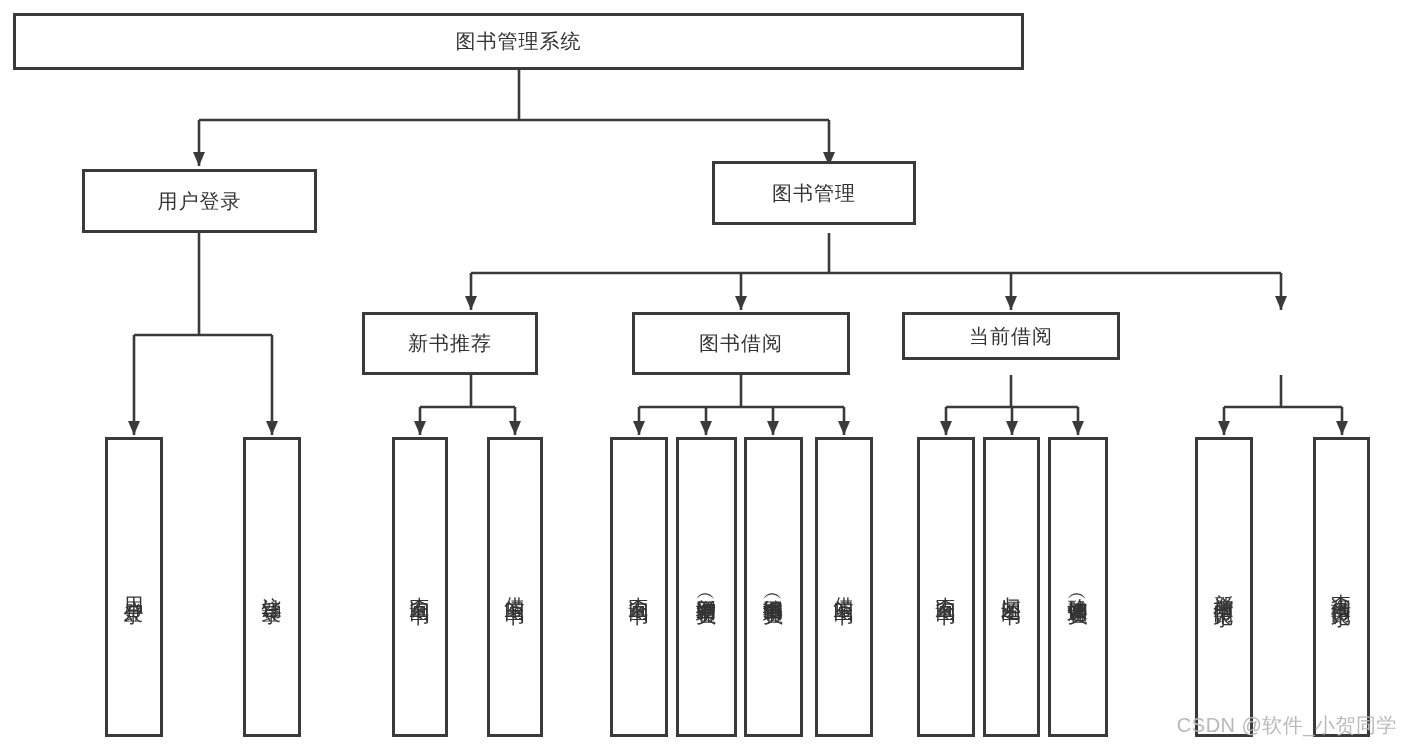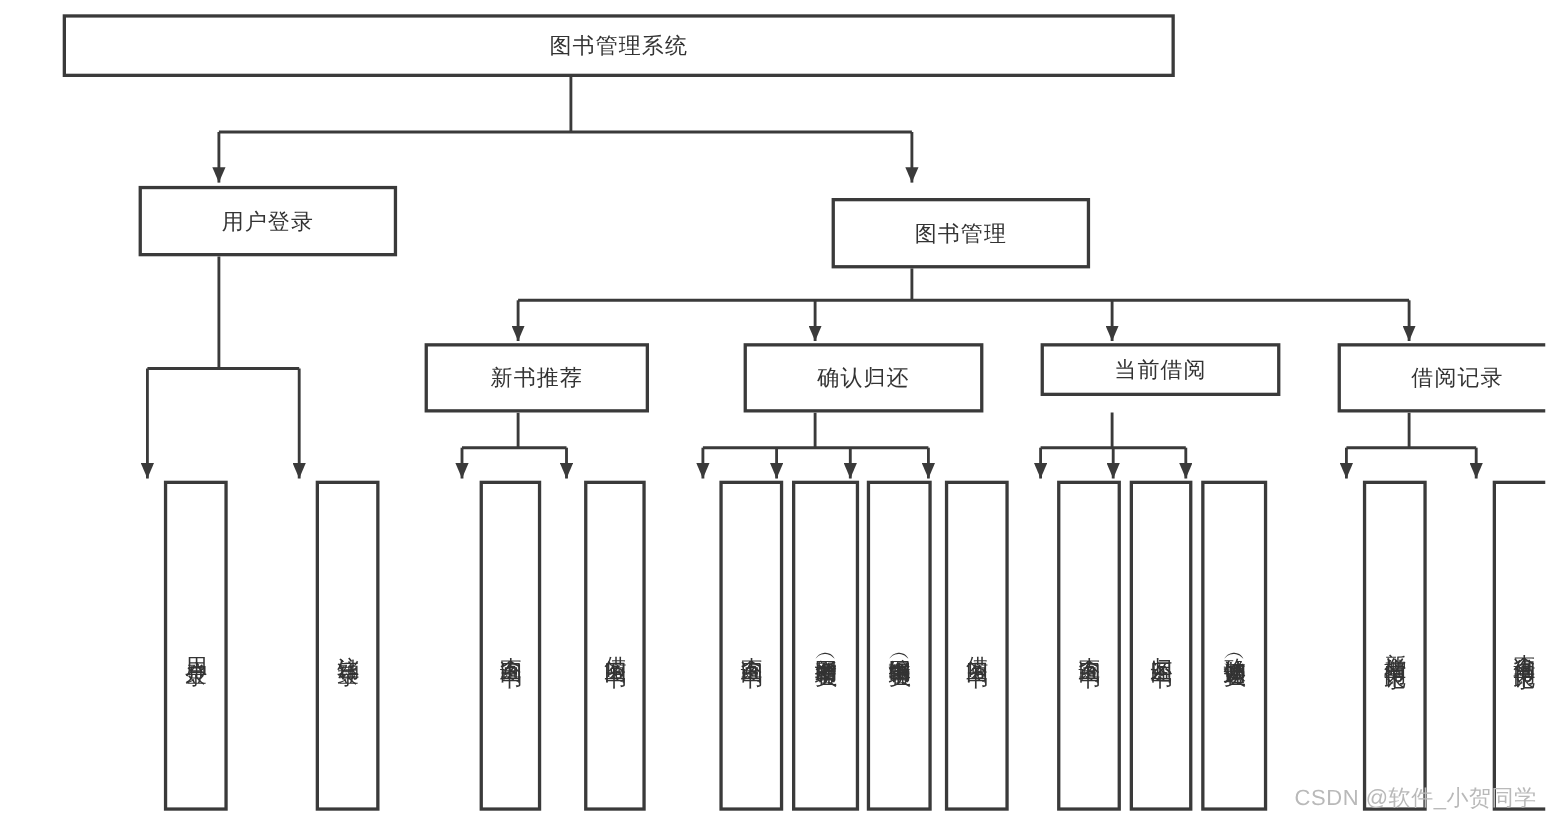--- a/index.html
+++ b/index.html
@@ -31,7 +31,6 @@
     align-items: center;
     justify-content: center;
     color: #333333;
-    margin-left: 44px;
   }
   .hnode span {
     font-size: 20px;

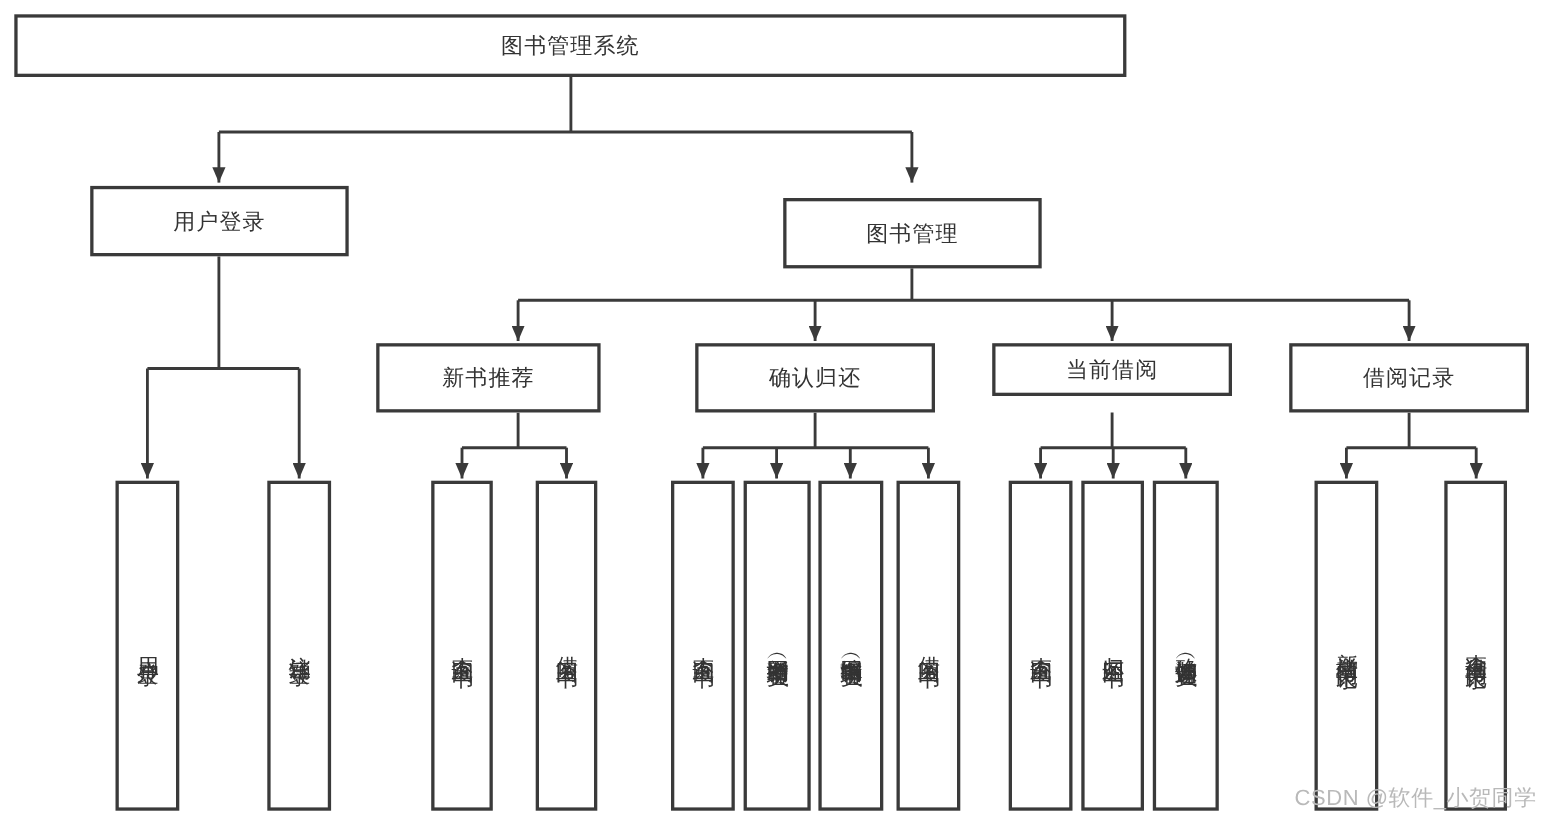--- a/index.html
+++ b/index.html
@@ -122,7 +122,7 @@
   <div class="node hnode" style="left:82px;top:169px;width:235px;height:64px">
     <span>用户登录</span>
   </div>
-  <div class="node hnode" style="left:712px;top:180px;width:235px;height:64px">
+  <div class="node hnode" style="left:712px;top:161px;width:204px;height:64px">
     <span>图书管理</span>
   </div>
 

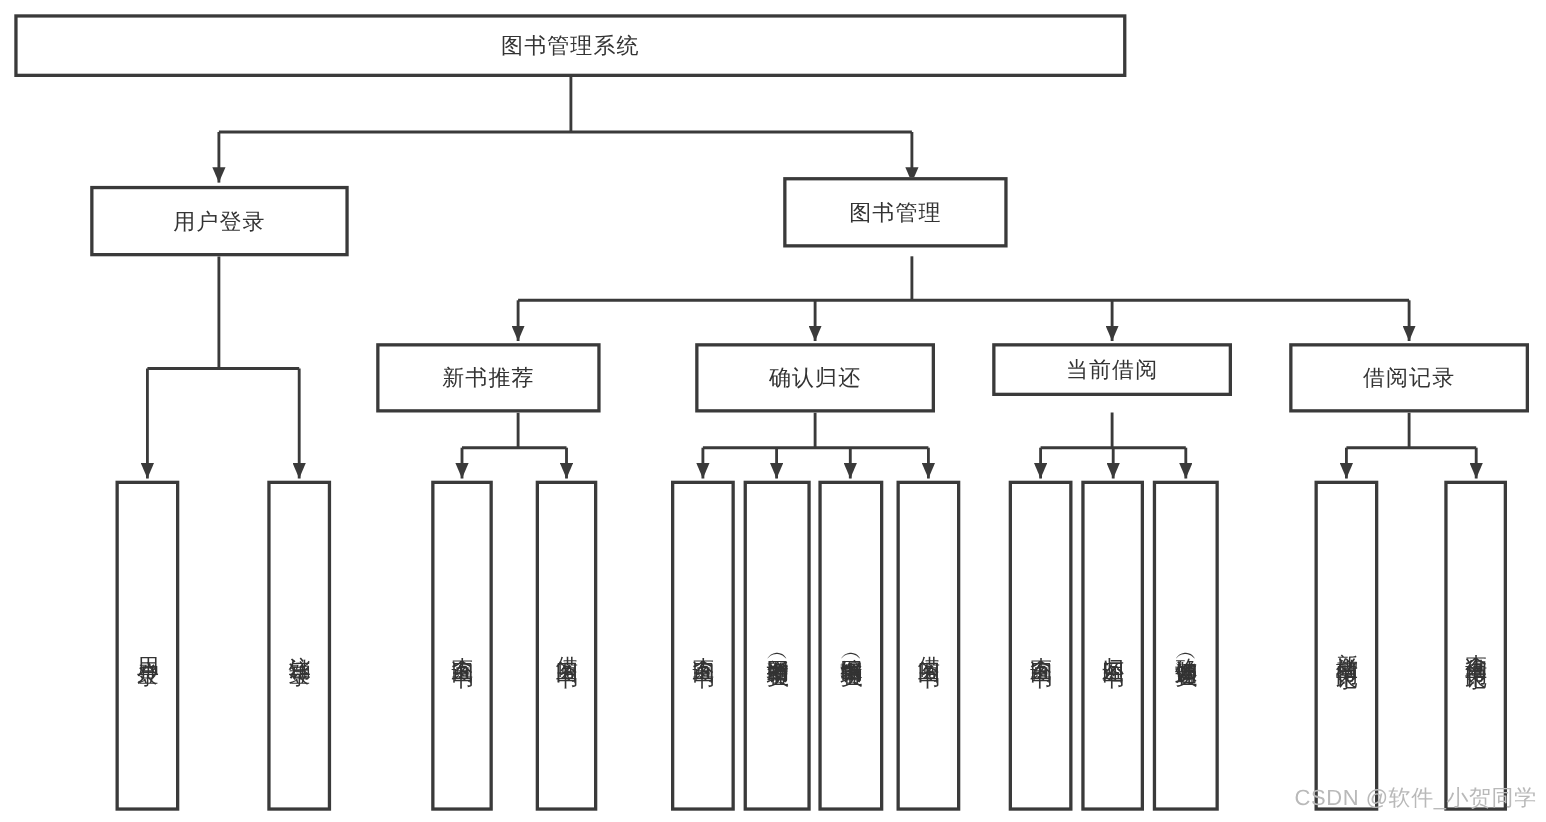--- a/index.html
+++ b/index.html
@@ -126,7 +126,7 @@
     <span>图书管理</span>
   </div>
 
-  <div class="node hnode" style="left:342px;top:312px;width:204px;height:63px">
+  <div class="node hnode" style="left:362px;top:312px;width:176px;height:63px">
     <span>新书推荐</span>
   </div>
   <div class="node hnode" style="left:632px;top:312px;width:218px;height:63px">

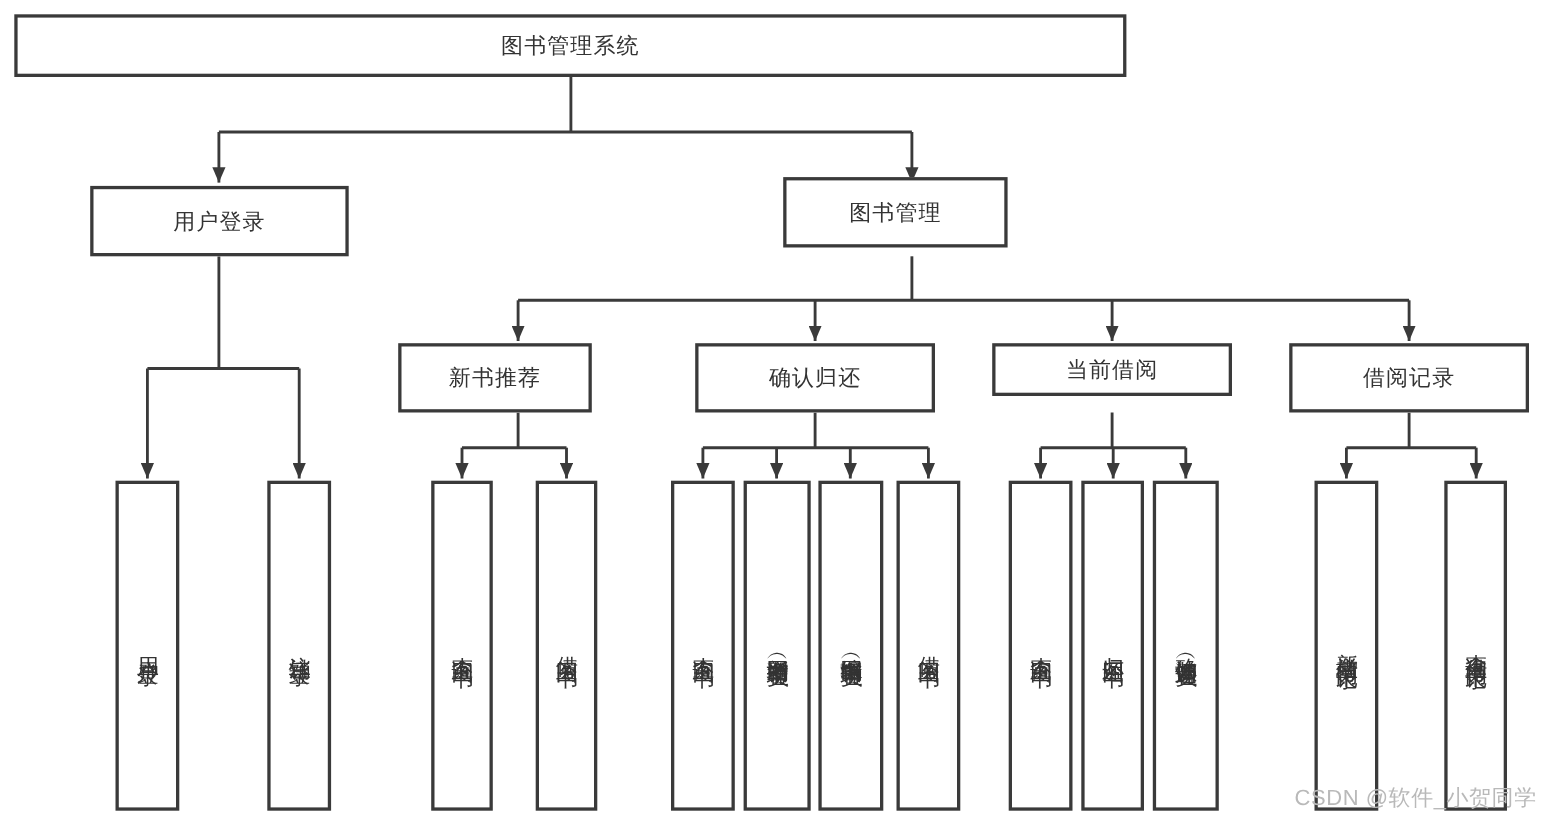--- a/index.html
+++ b/index.html
@@ -130,7 +130,7 @@
     <span>新书推荐</span>
   </div>
   <div class="node hnode" style="left:632px;top:312px;width:218px;height:63px">
-    <span>确认归还</span>
+    <span>图书借阅</span>
   </div>
   <div class="node hnode" style="left:902px;top:312px;width:218px;height:48px">
     <span>当前借阅</span>

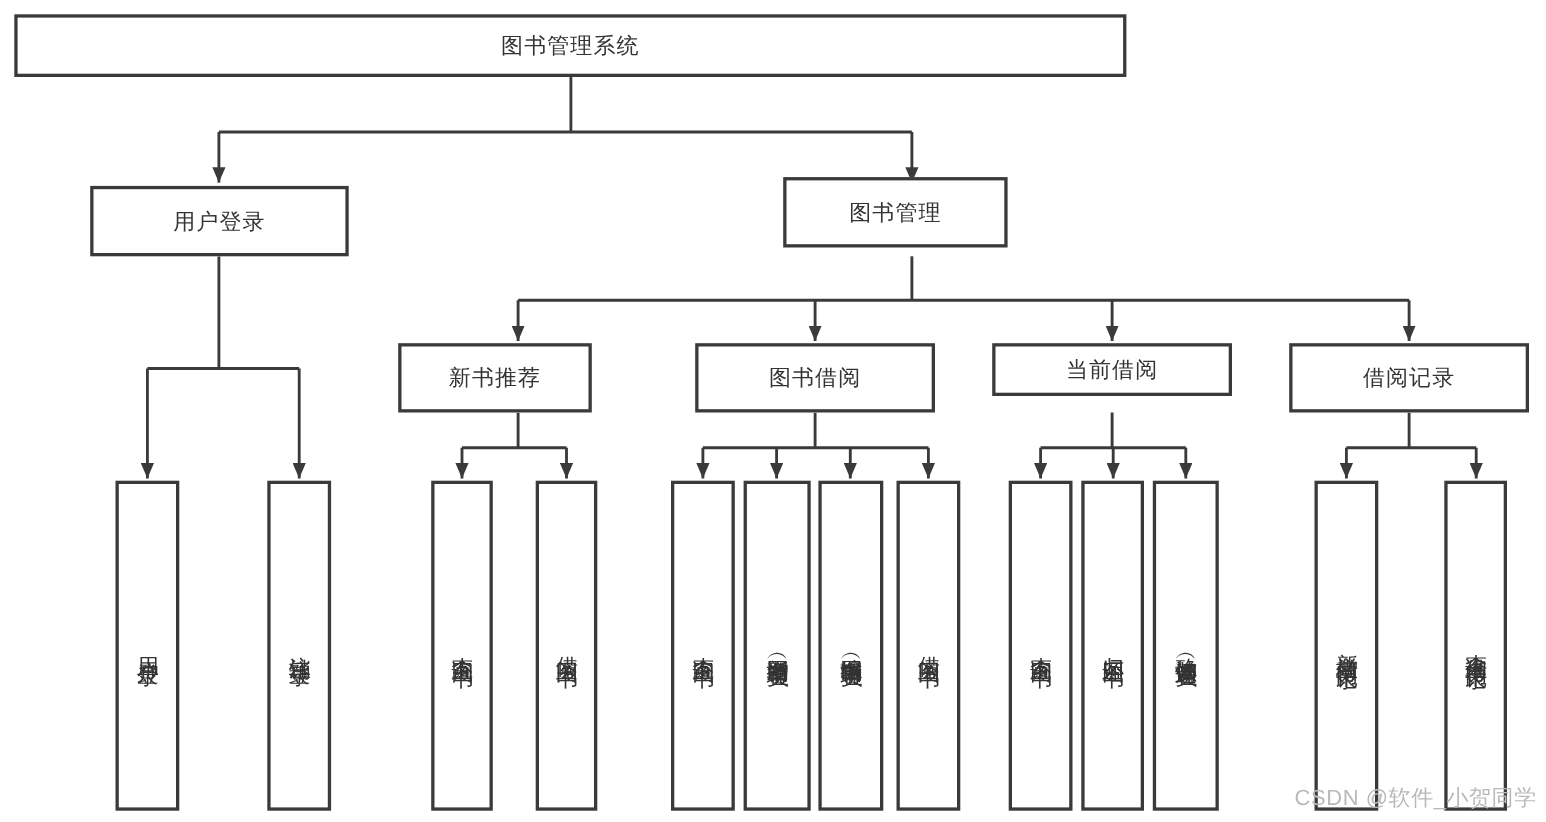--- a/index.html
+++ b/index.html
@@ -135,9 +135,6 @@
   <div class="node hnode" style="left:902px;top:312px;width:218px;height:48px">
     <span>当前借阅</span>
   </div>
-  <div class="node hnode" style="left:1172px;top:312px;width:218px;height:63px">
-    <span>借阅记录</span>
-  </div>
 
   <div class="node vnode" style="left:105px;top:437px;width:58px;height:300px">
     <span>用户登录</span>

